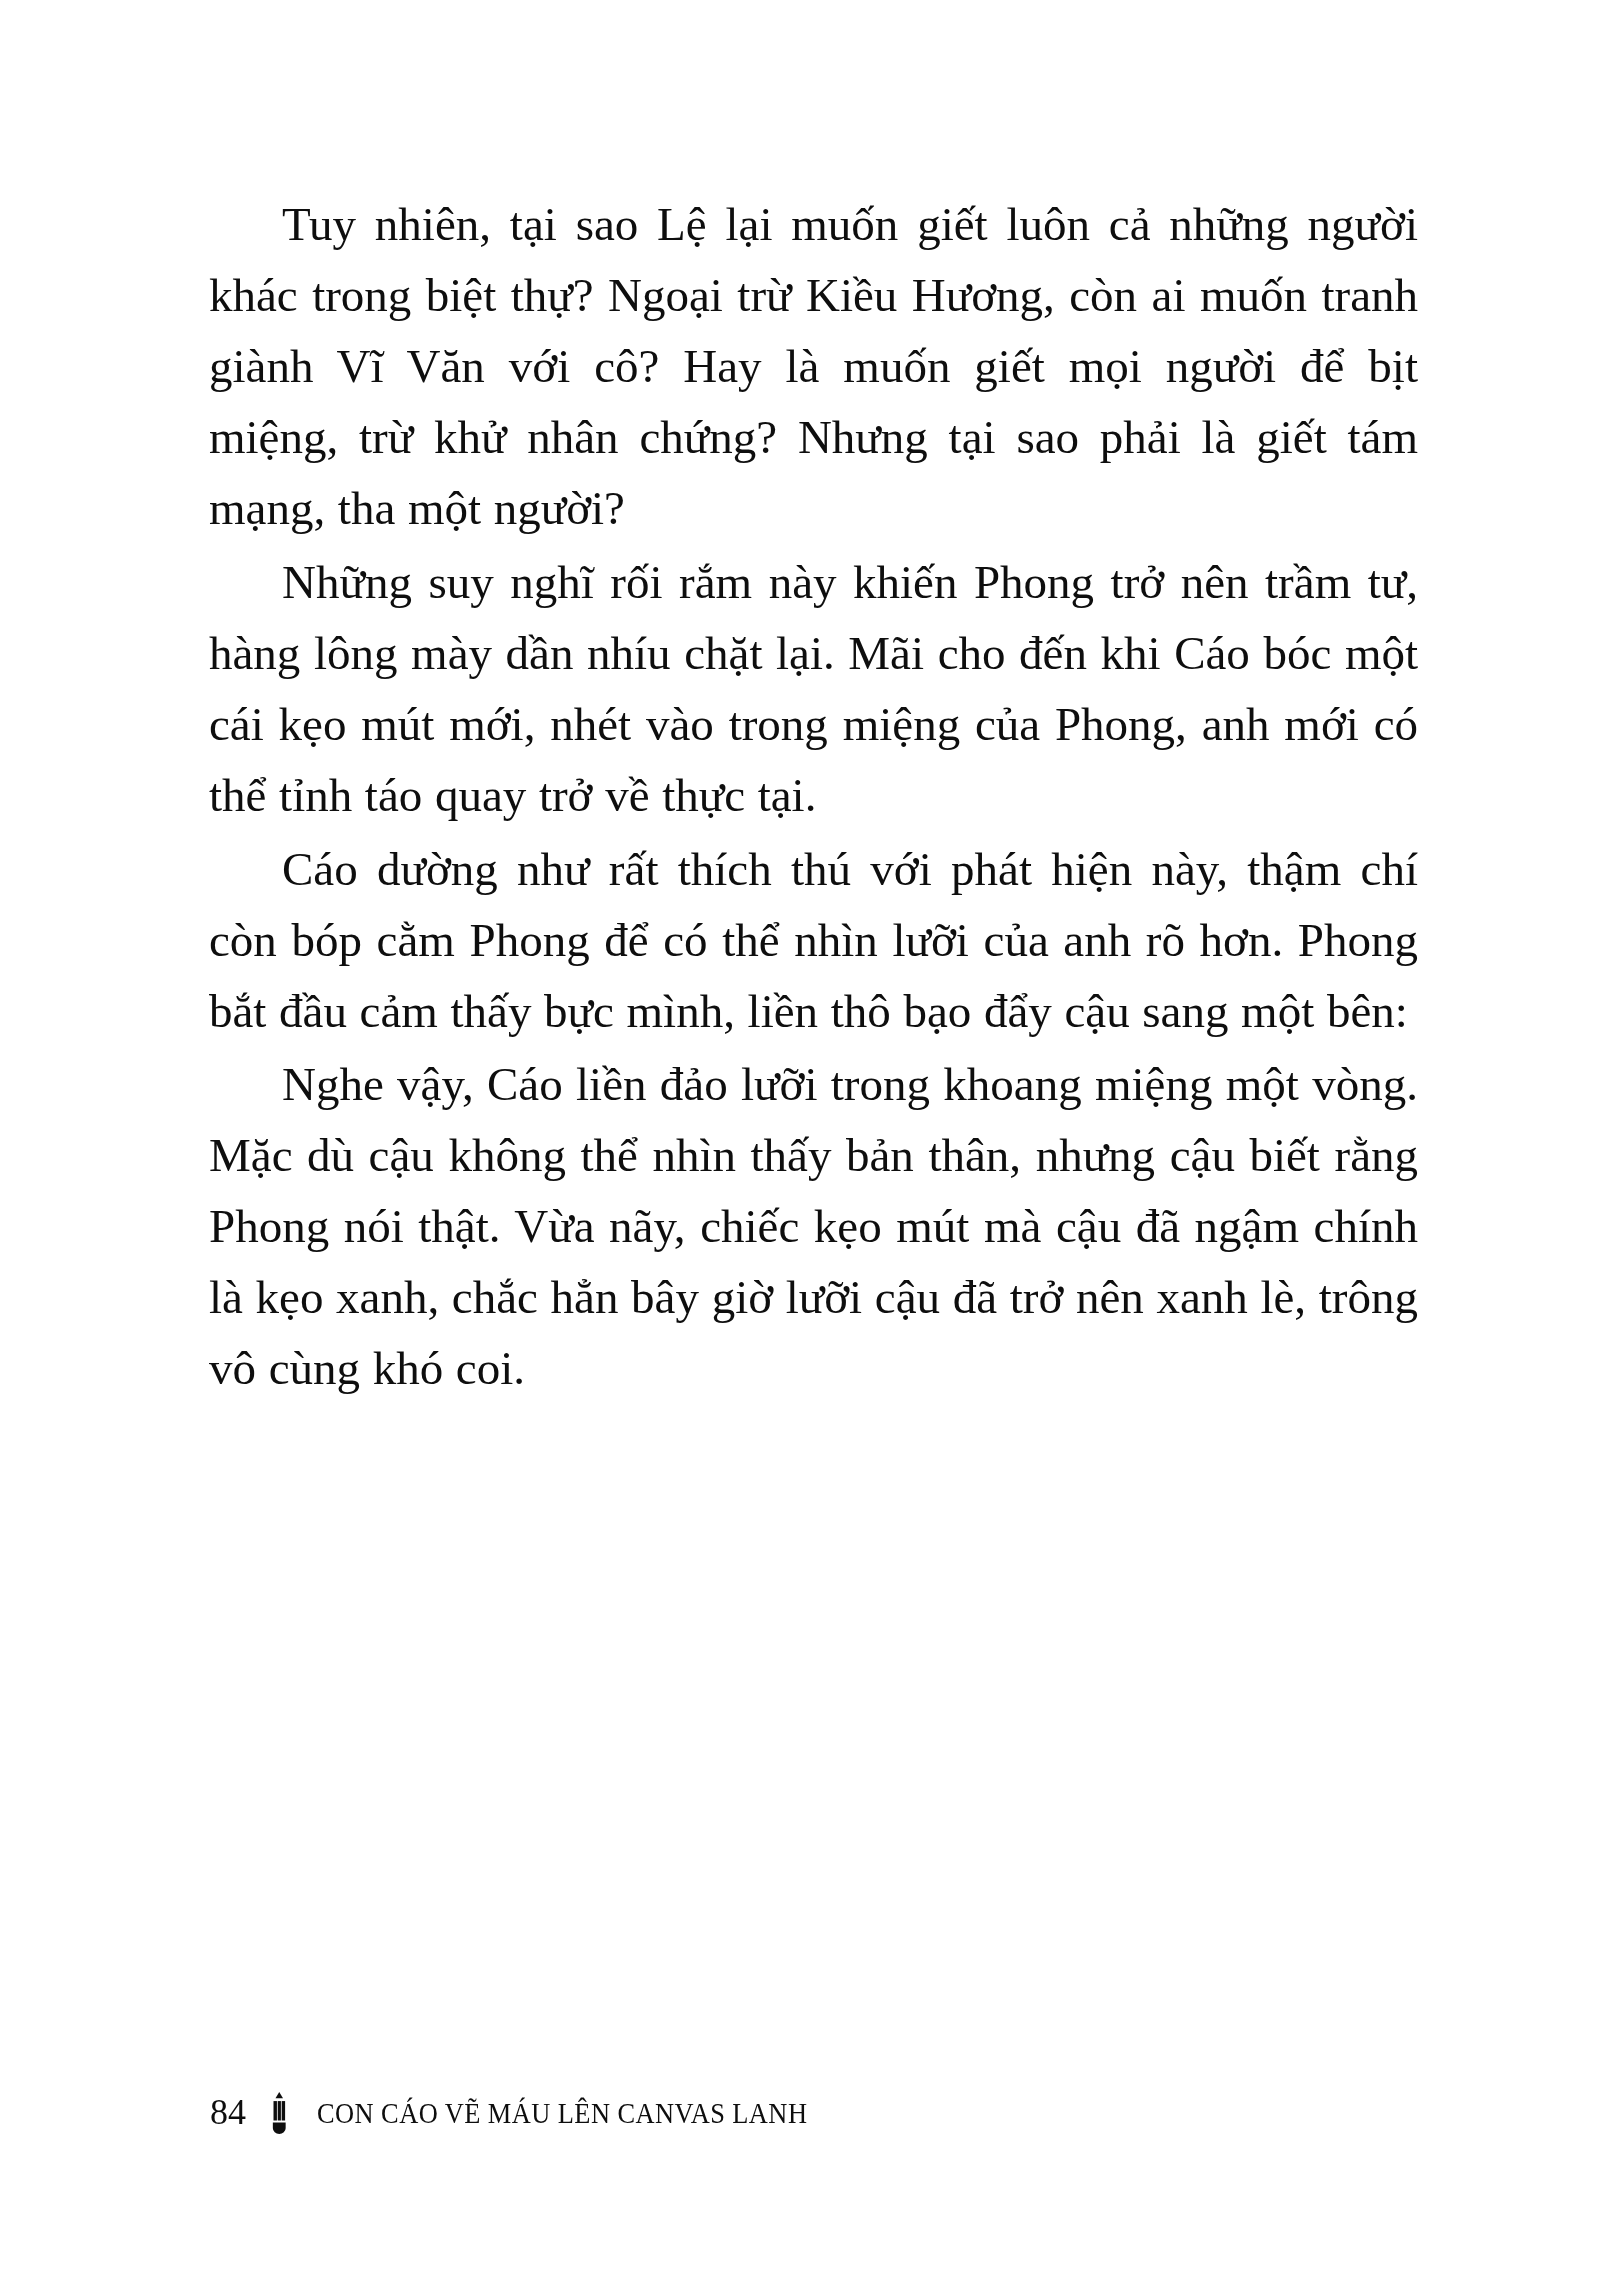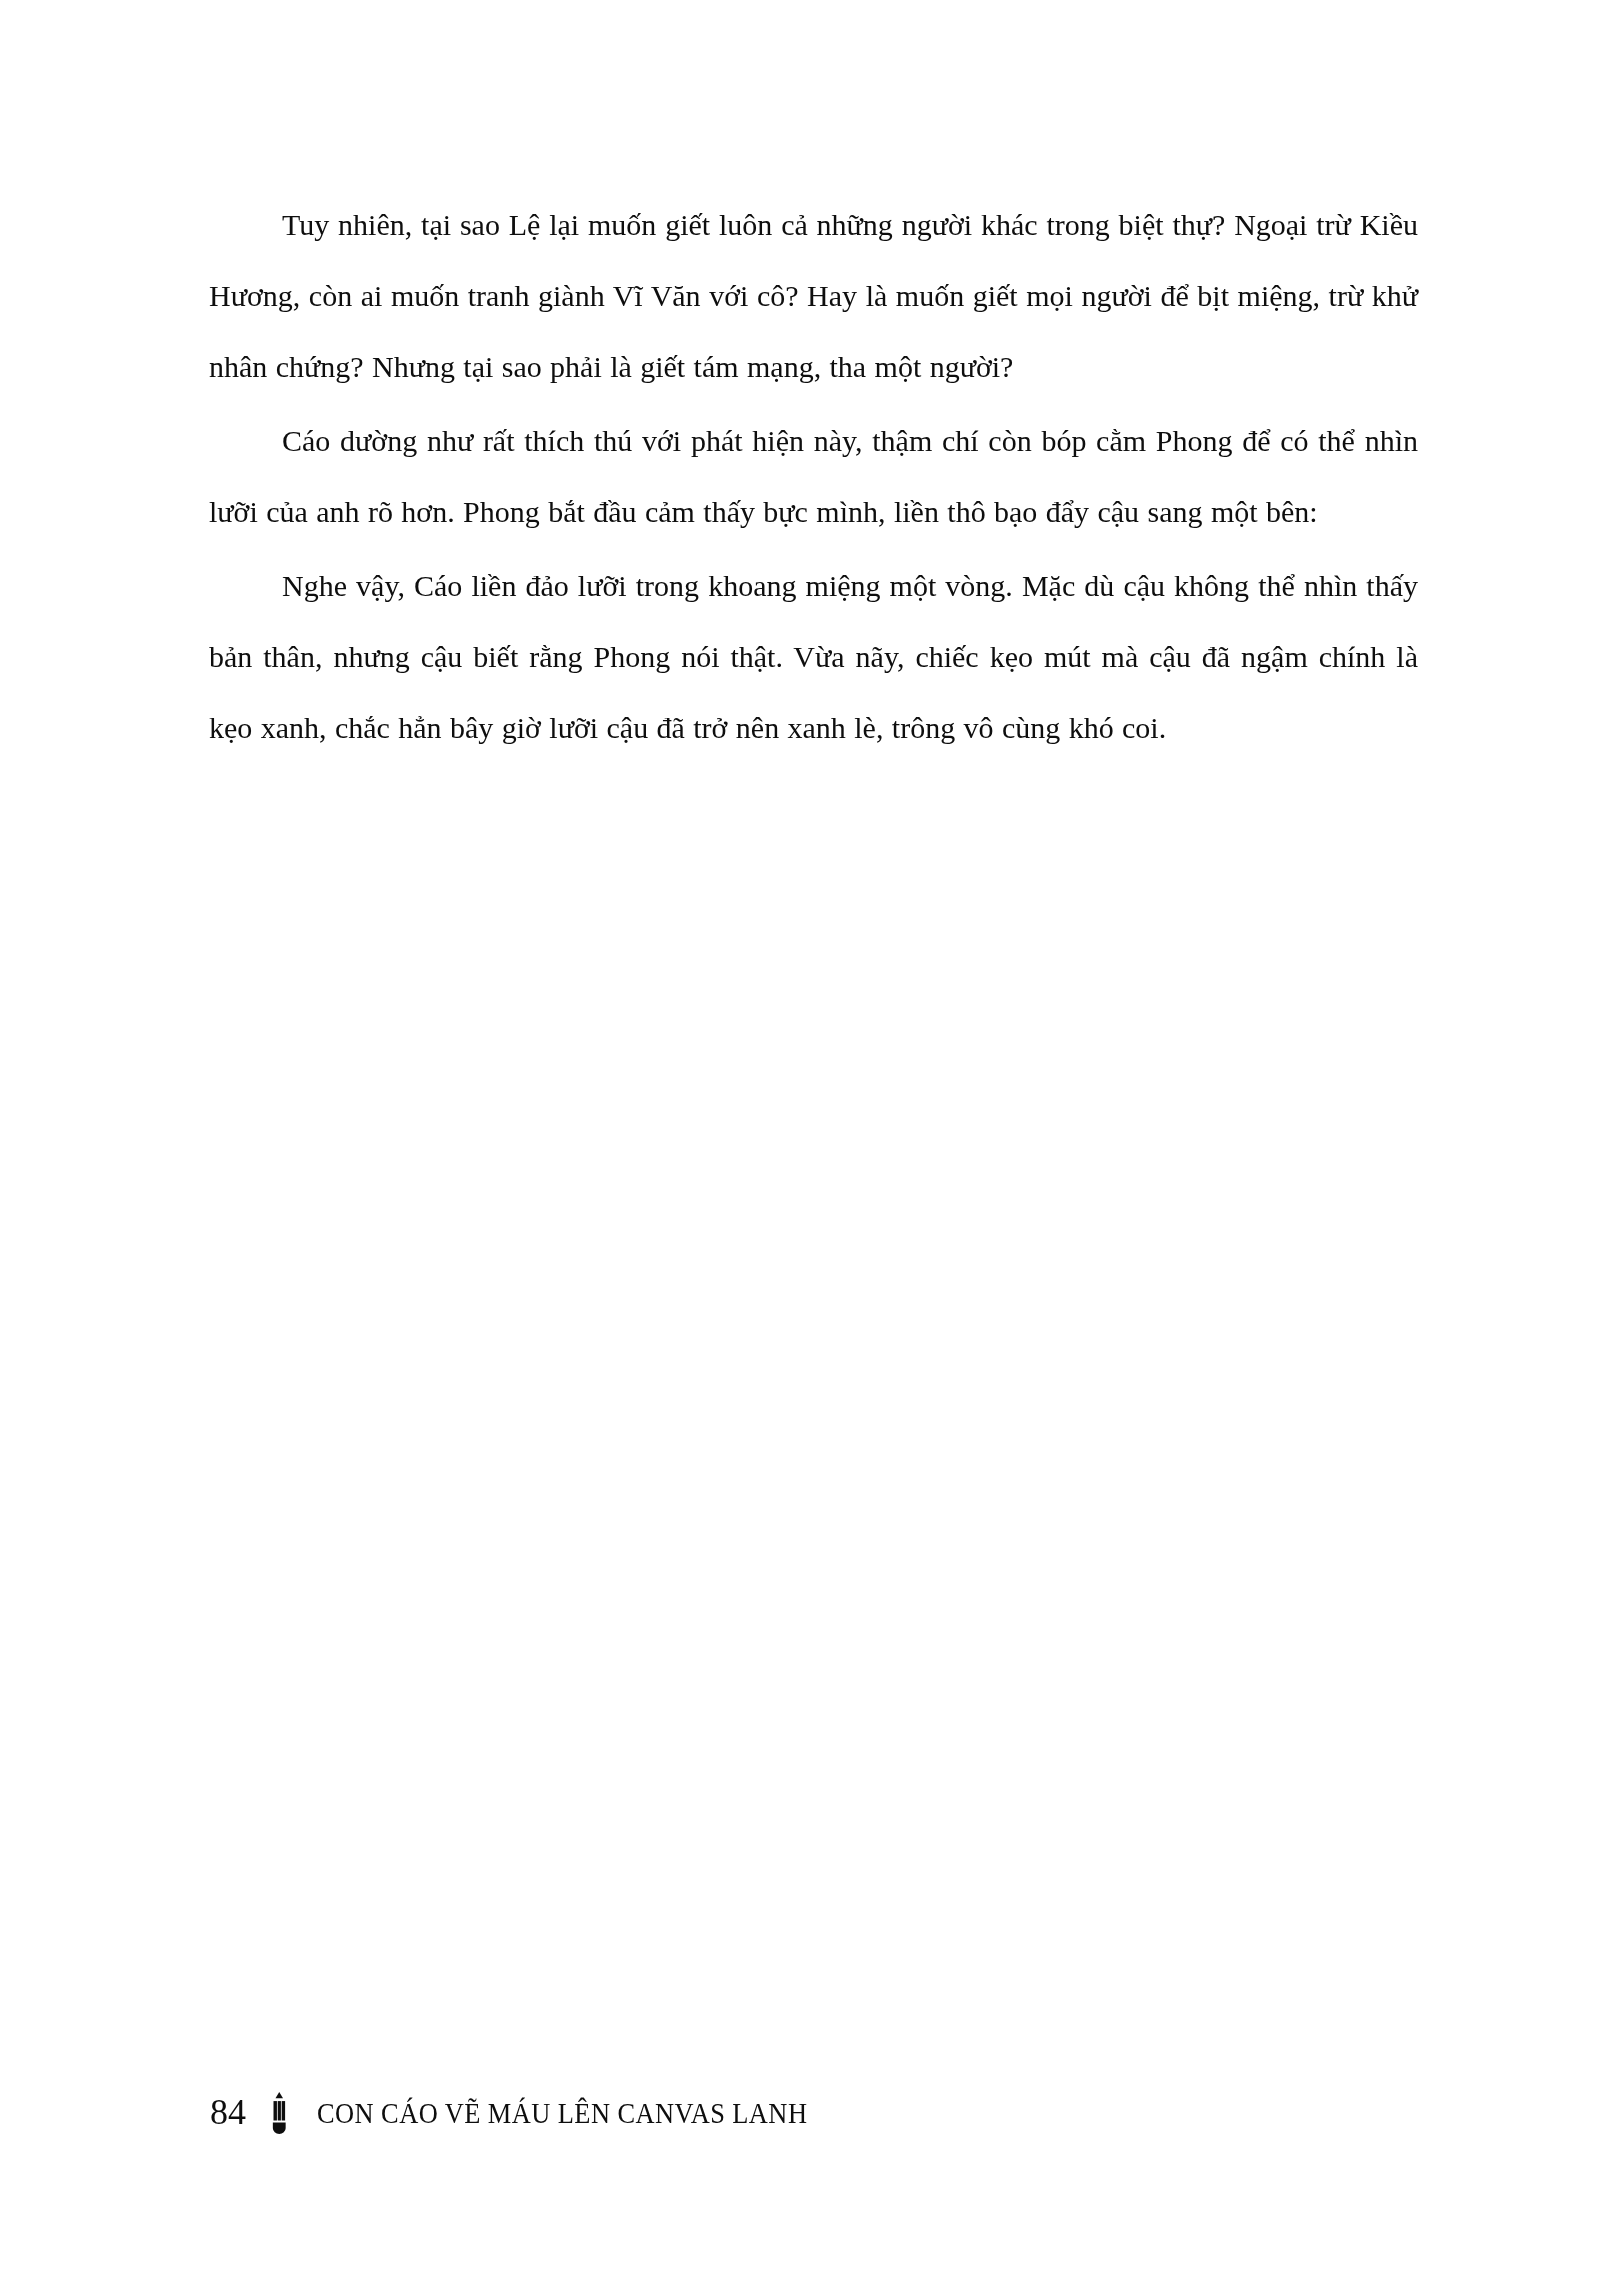--- a/index.html
+++ b/index.html
@@ -22,7 +22,7 @@
   }
   .page p {
     margin: 0 0 2.8px 0;
-    font-size: 30px;
+    font-size: 47px;
     line-height: 71px;
     text-align: justify;
     text-indent: 73px;

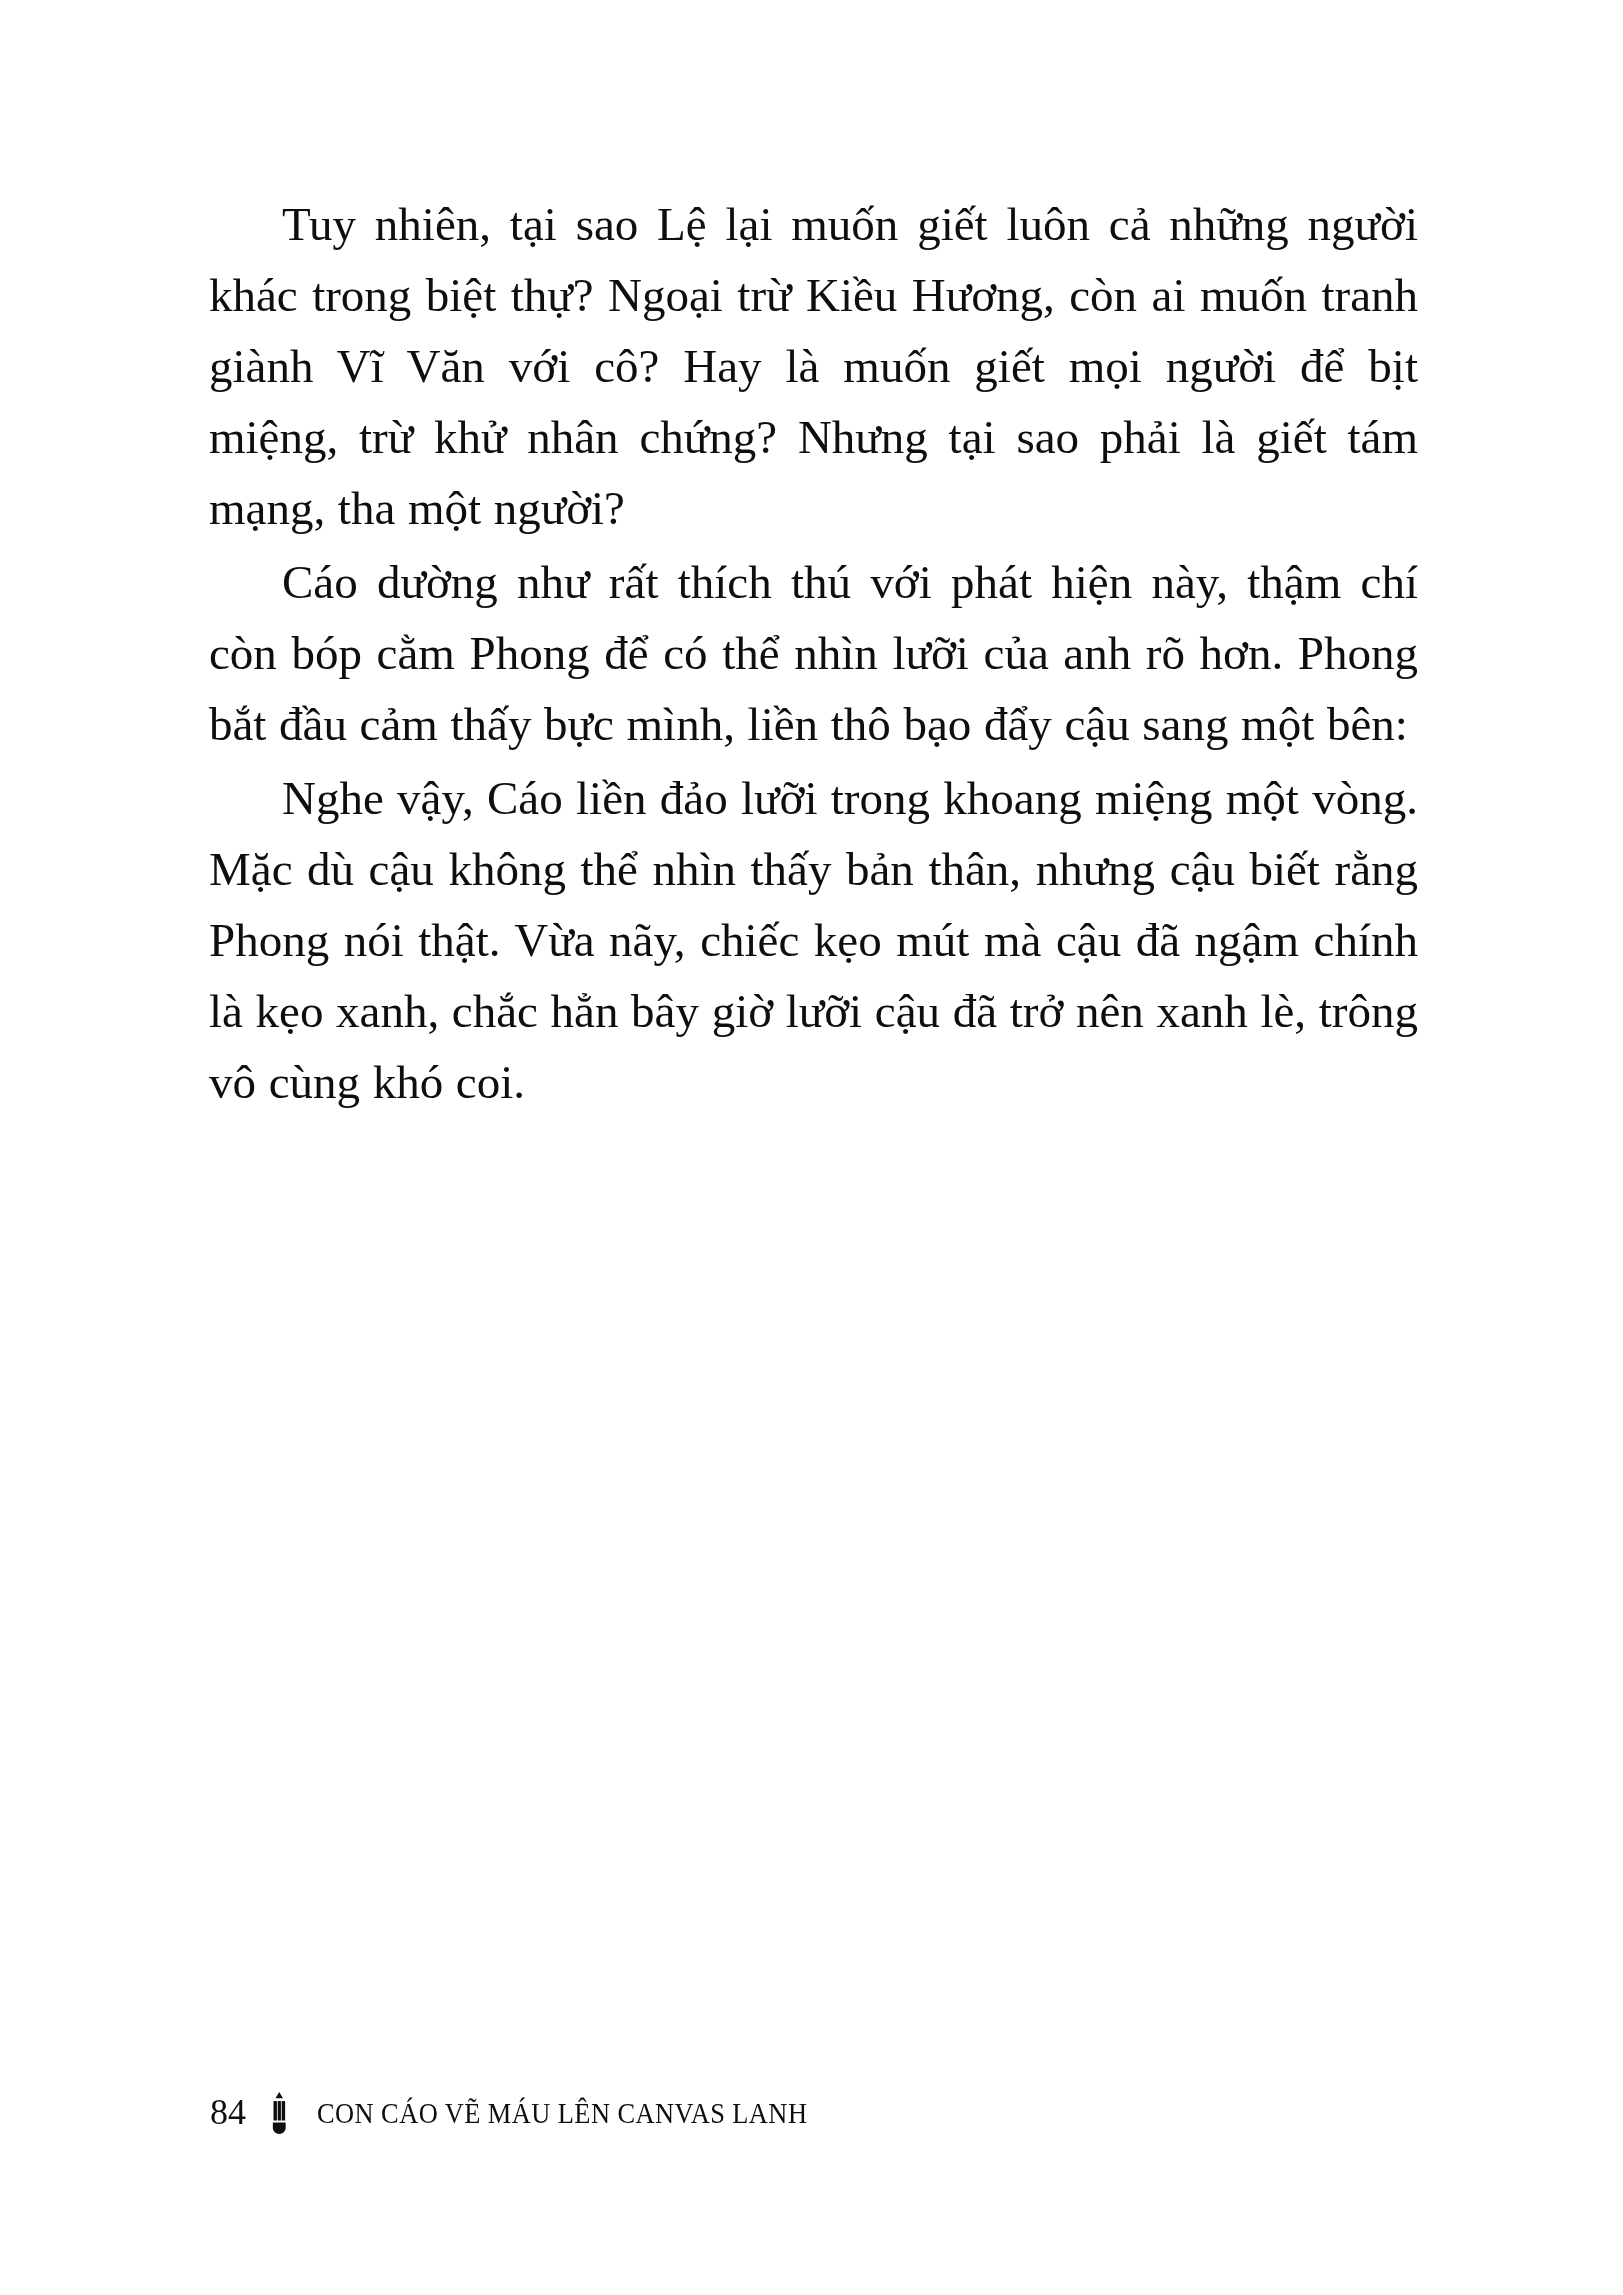--- a/index.html
+++ b/index.html
@@ -68,6 +68,7 @@
 
 <div class="page">
   <p>Tuy nhiên, tại sao Lệ lại muốn giết luôn cả những người khác trong biệt thự? Ngoại trừ Kiều Hương, còn ai muốn tranh giành Vĩ Văn với cô? Hay là muốn giết mọi người để bịt miệng, trừ khử nhân chứng? Nhưng tại sao phải là giết tám mạng, tha một người?</p>
+  <p>Những suy nghĩ rối rắm này khiến Phong trở nên trầm tư, hàng lông mày dần nhíu chặt lại. Mãi cho đến khi Cáo bóc một cái kẹo mút mới, nhét vào trong miệng của Phong, anh mới có thể tỉnh táo quay trở về thực tại.</p>
   <p>Cáo dường như rất thích thú với phát hiện này, thậm chí còn bóp cằm Phong để có thể nhìn lưỡi của anh rõ hơn. Phong bắt đầu cảm thấy bực mình, liền thô bạo đẩy cậu sang một bên:</p>
   <p>Nghe vậy, Cáo liền đảo lưỡi trong khoang miệng một vòng. Mặc dù cậu không thể nhìn thấy bản thân, nhưng cậu biết rằng Phong nói thật. Vừa nãy, chiếc kẹo mút mà cậu đã ngậm chính là kẹo xanh, chắc hẳn bây giờ lưỡi cậu đã trở nên xanh lè, trông vô cùng khó coi.</p>
 </div>

